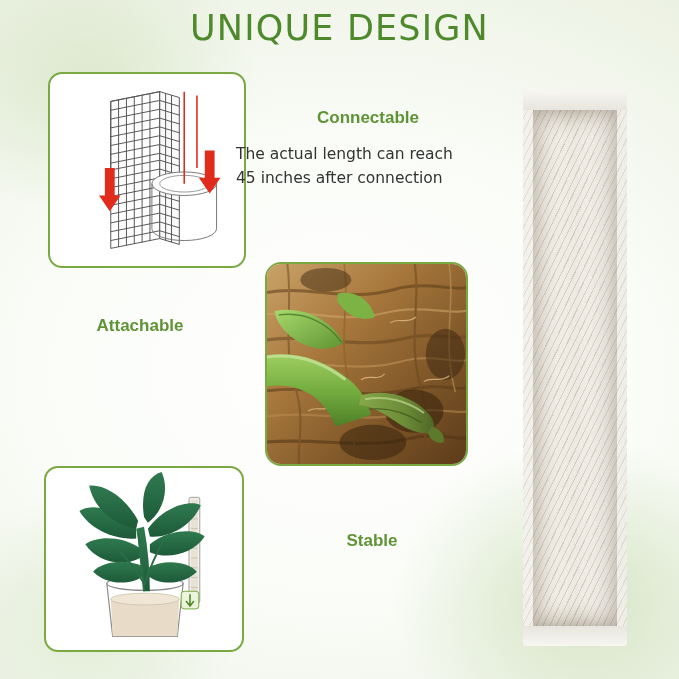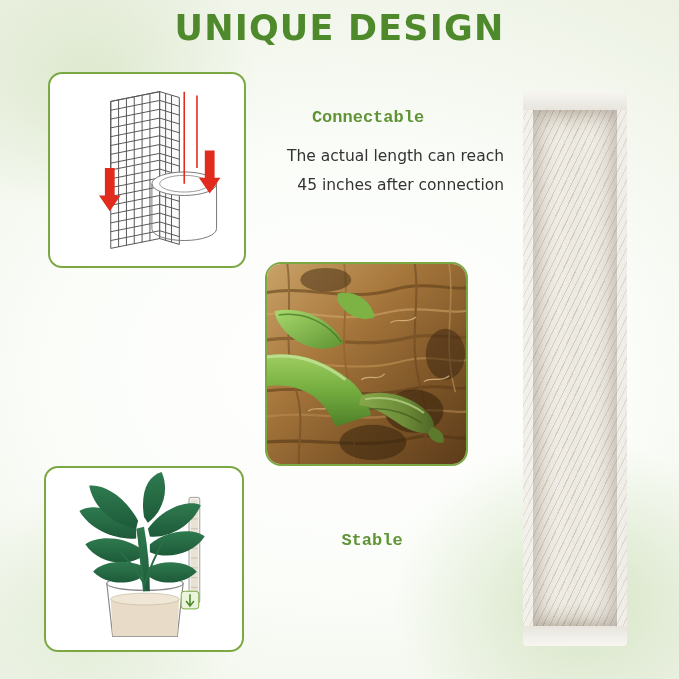--- a/index.html
+++ b/index.html
@@ -48,7 +48,7 @@
     width: 679px;
     text-align: center;
     font-size: 35px;
-    font-weight: bold;
+    font-weight: normal;
     letter-spacing: 1.2px;
     color: #4e8a2c;
     font-family: "DejaVu Sans", sans-serif;

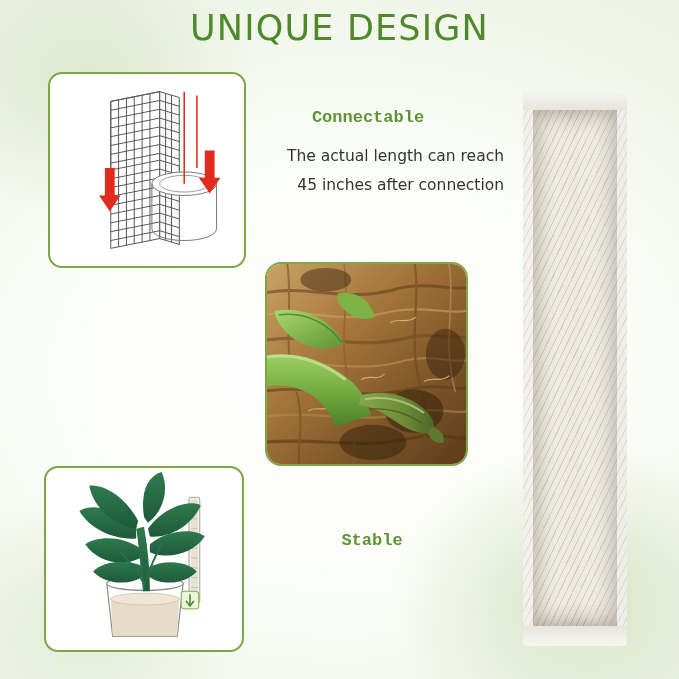--- a/index.html
+++ b/index.html
@@ -78,7 +78,7 @@
     font-size: 17px;
     font-weight: bold;
     text-align: center;
-    font-family: Liberation Mono, monospace;
+    font-family: Liberation Sans, sans-serif;
   }
   .body-text {
     position: absolute;

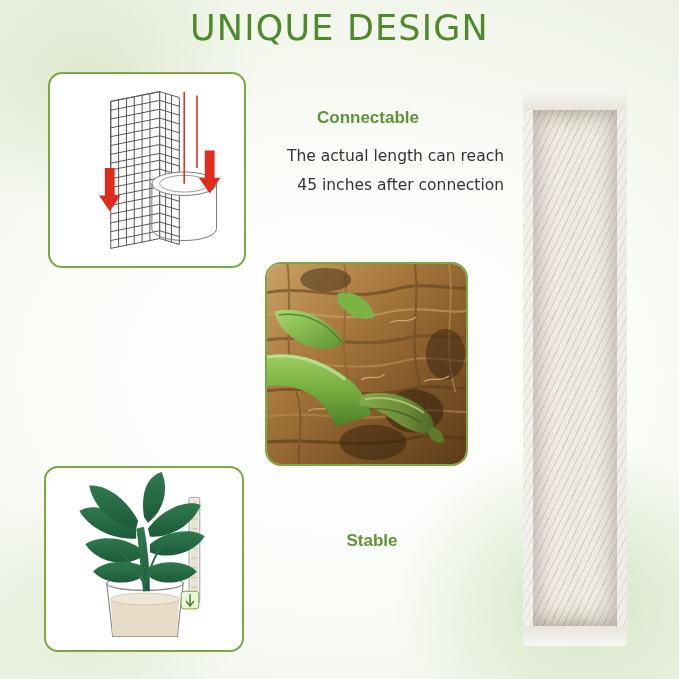--- a/index.html
+++ b/index.html
@@ -84,8 +84,8 @@
     position: absolute;
     color: #333333;
     font-size: 15.5px;
-    line-height: 29px;
-    text-align: right;
+    line-height: 24px;
+    text-align: left;
     font-family: "DejaVu Sans", sans-serif;
     white-space: pre-line;
   }

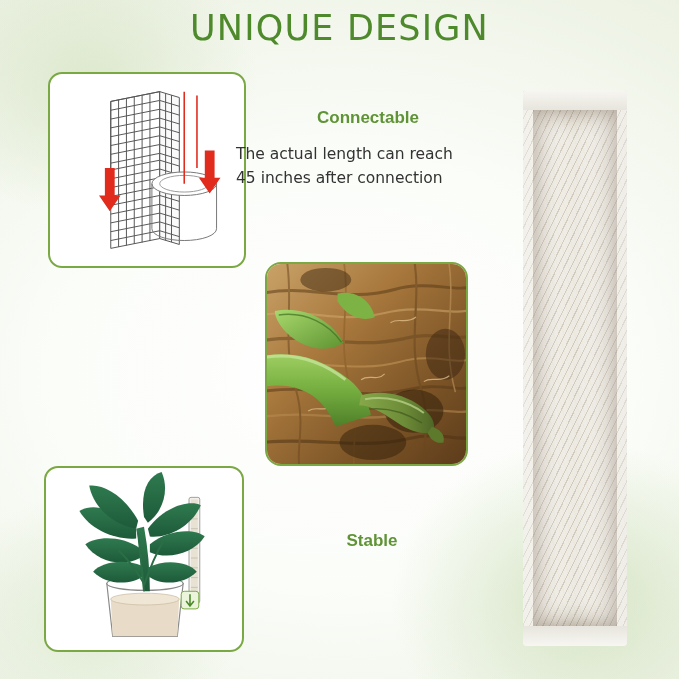--- a/index.html
+++ b/index.html
@@ -290,6 +290,7 @@
     </svg>
   </div>
 
+  <div class="heading" id="attach-heading">Attachable</div>
 
   <div class="panel" id="panel-pot">
     <svg viewBox="0 0 200 186" xmlns="http://www.w3.org/2000/svg">

